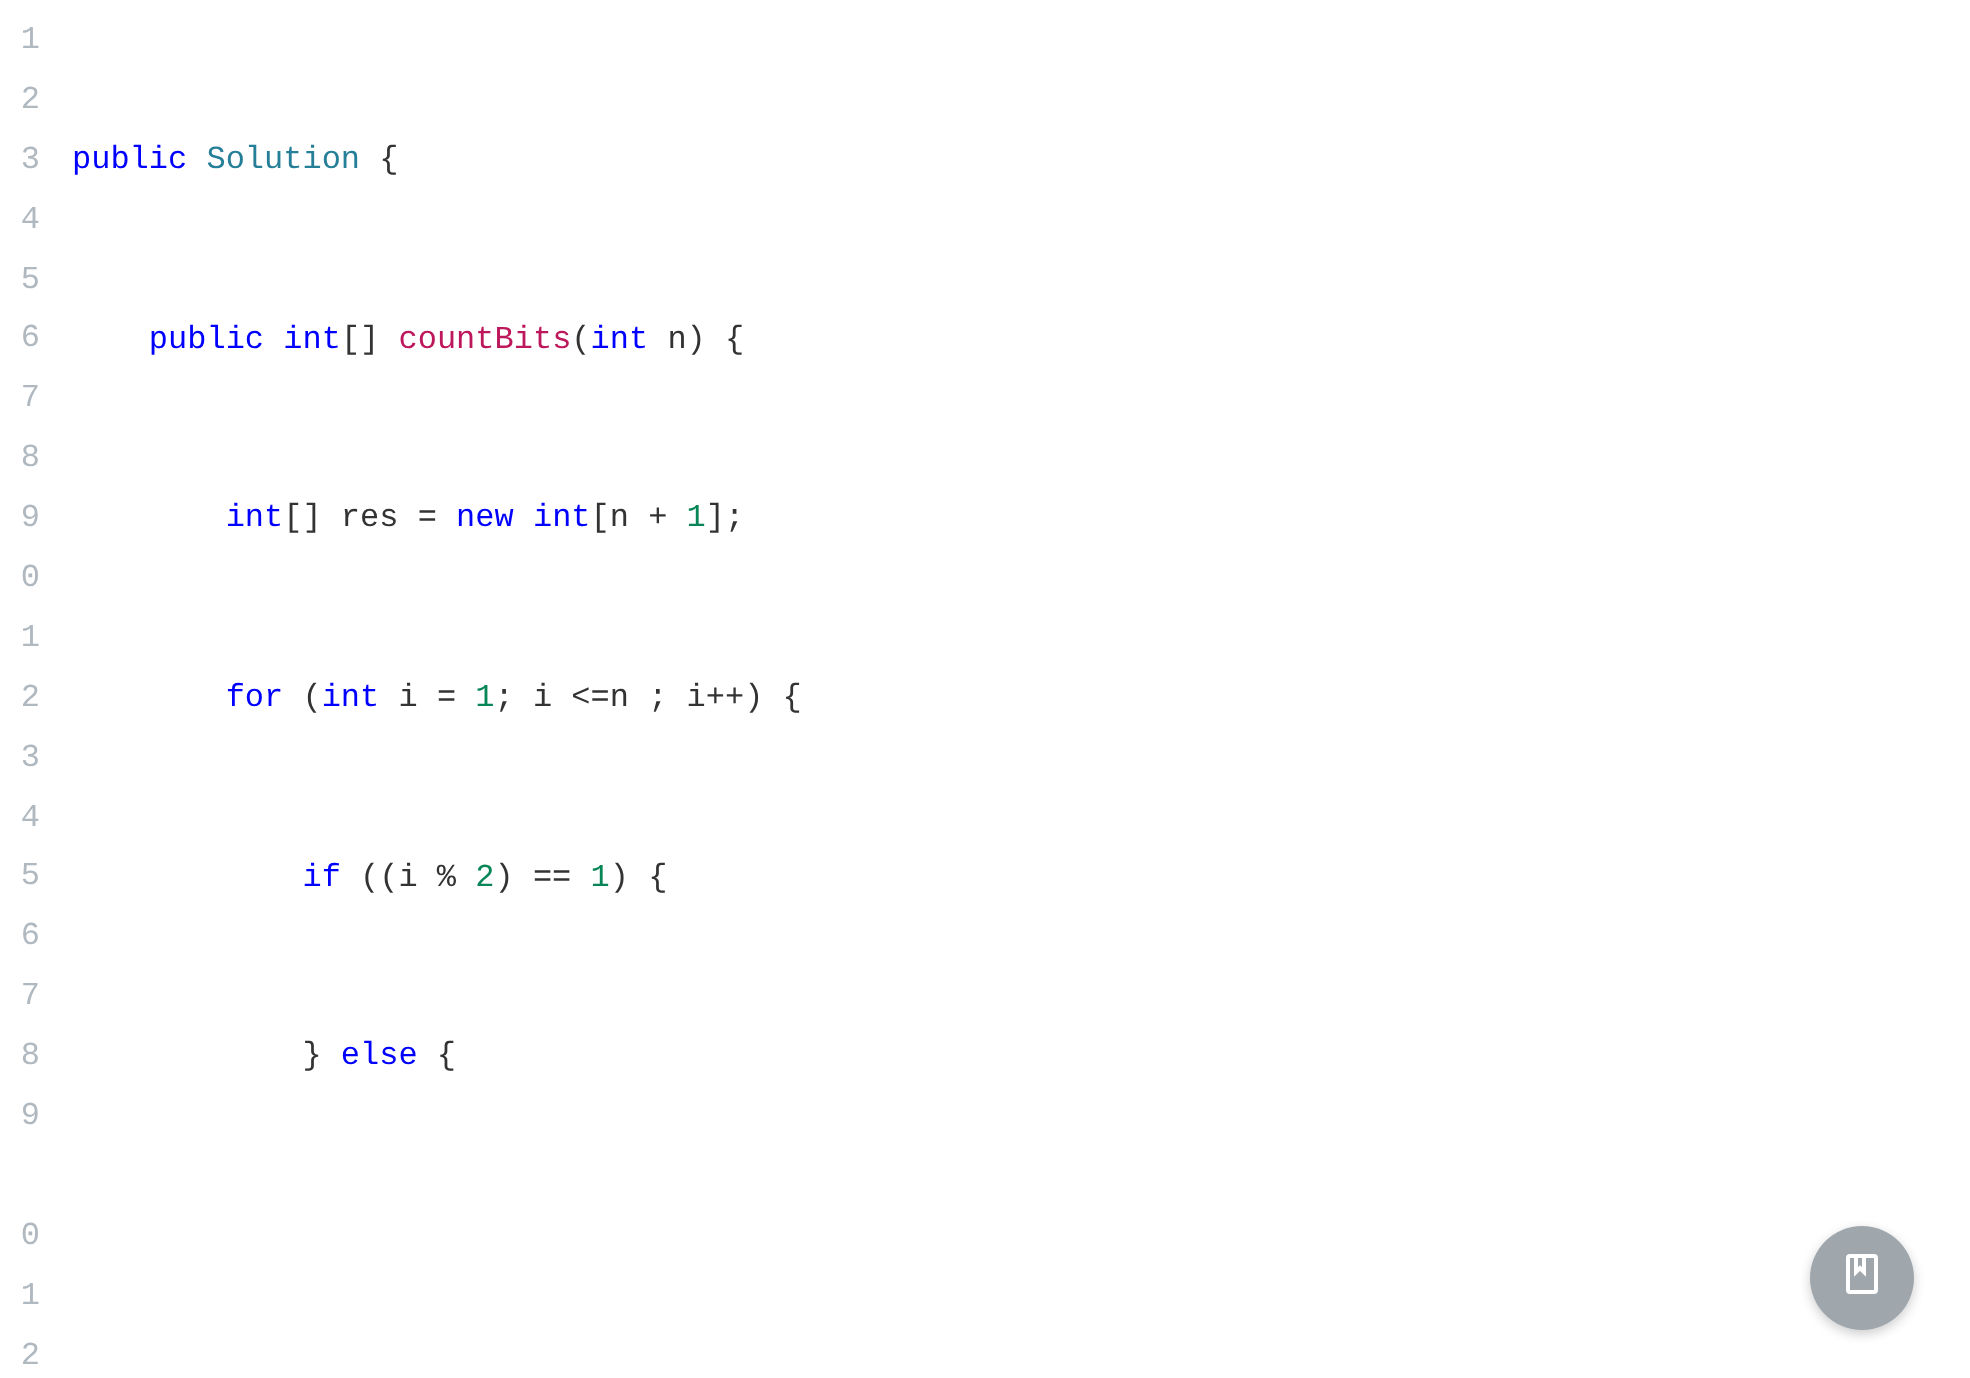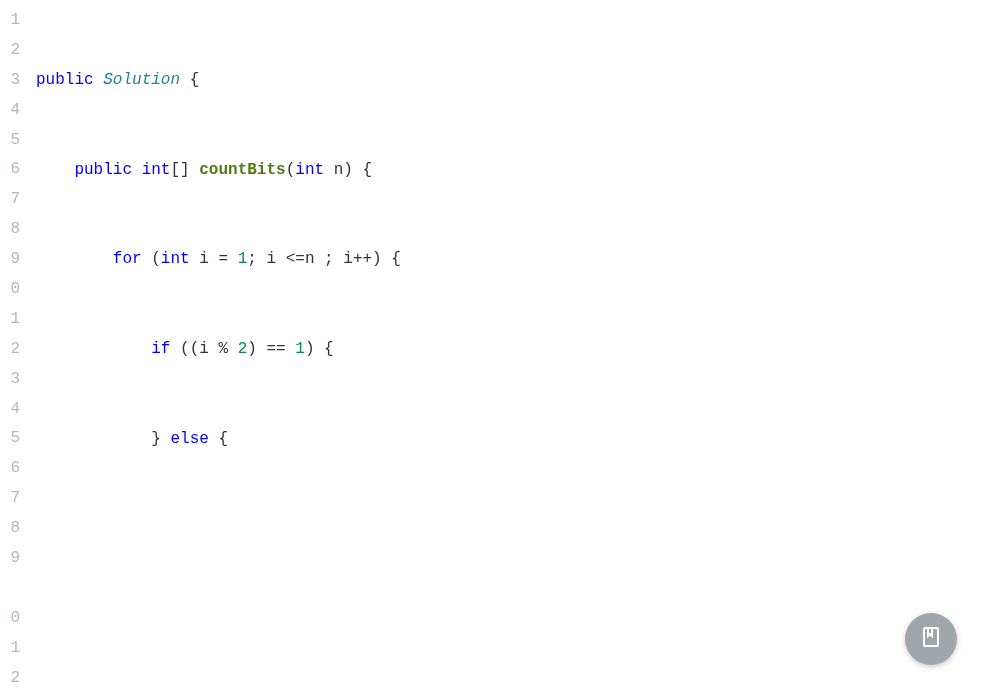--- a/index.html
+++ b/index.html
@@ -10,7 +10,7 @@
   .code { flex:1; padding:6px 0 0 12px; font-size:16px; line-height:29.9px; color:#333; white-space:pre; }
   .line { height:29.9px; position:relative; }
   .kw { color:#0000ff; }
-  .cls { color:#267f99;font-style:italic; }
+  .cls { color:#267f99; }
   .fn { color:#4d7c0f;font-weight:bold; }
   .num { color:#098658; }
   .fab { position:fixed; right:28px; bottom:24px; width:52px; height:52px; border-radius:50%; background:#9fa7ad; display:flex; align-items:center; justify-content:center; box-shadow:0 2px 6px rgba(0,0,0,0.2); }

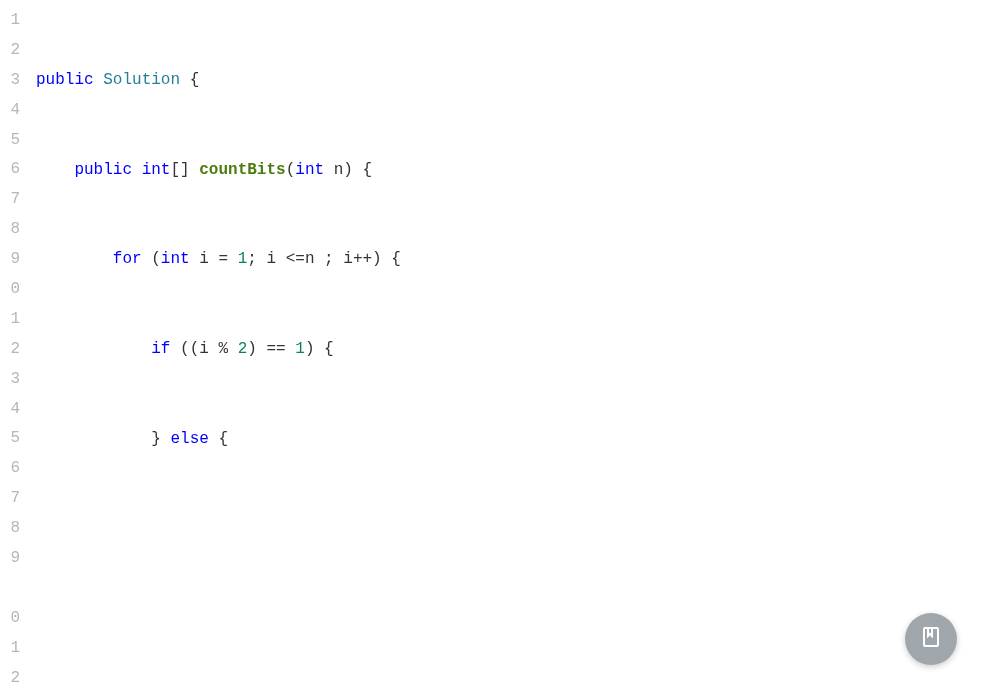--- a/index.html
+++ b/index.html
@@ -11,7 +11,7 @@
   .line { height:29.9px; position:relative; }
   .kw { color:#0000ff; }
   .cls { color:#267f99; }
-  .fn { color:#4d7c0f;font-weight:bold; }
+  .fn { color:#be185d; }
   .num { color:#098658; }
   .fab { position:fixed; right:28px; bottom:24px; width:52px; height:52px; border-radius:50%; background:#9fa7ad; display:flex; align-items:center; justify-content:center; box-shadow:0 2px 6px rgba(0,0,0,0.2); }
   .fab svg { width:24px; height:24px; stroke:#fff; fill:none; stroke-width:2; }

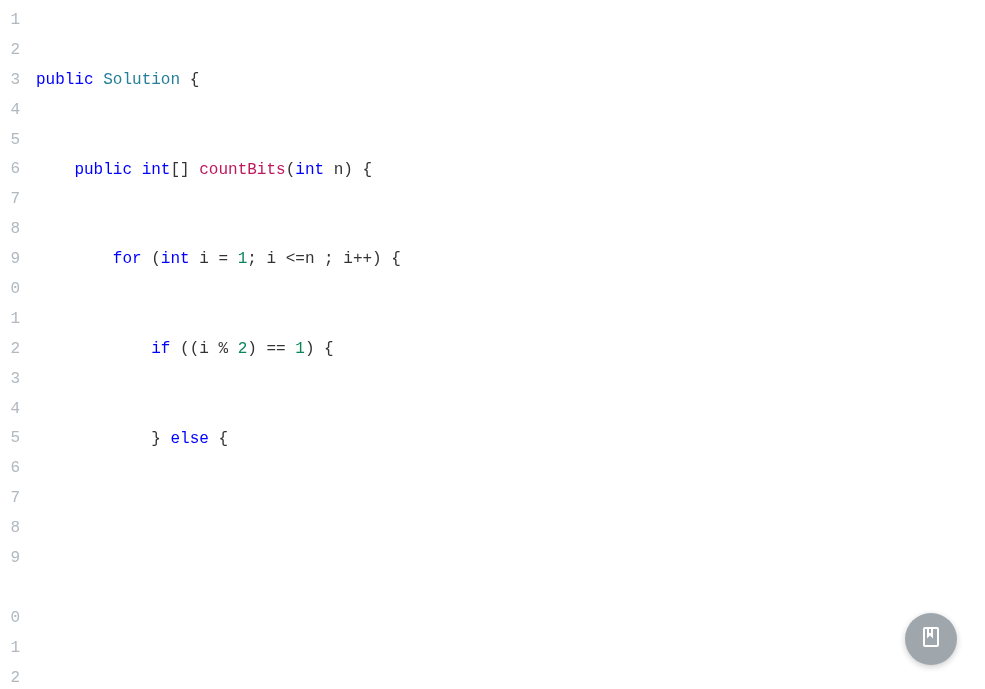--- a/index.html
+++ b/index.html
@@ -49,6 +49,7 @@
   <div class="code">
     <div class="line"><span class="kw">public</span> <span class="cls">Solution</span> <span>{</span></div>
     <div class="line">    <span class="kw">public</span> <span class="kw">int</span><span>[] </span><span class="fn">countBits</span><span>(</span><span class="kw">int</span><span> n) {</span></div>
+    <div class="line">        <span class="kw">int</span><span>[] res = </span><span class="kw">new</span><span> </span><span class="kw">int</span><span>[n + </span><span class="num">1</span><span>];</span></div>
     <div class="line">        <span class="kw">for</span><span> (</span><span class="kw">int</span><span> i = </span><span class="num">1</span><span>; i &lt;=n ; i++) {</span></div>
     <div class="line">            <span class="kw">if</span><span> ((i % </span><span class="num">2</span><span>) == </span><span class="num">1</span><span>) {</span></div>
     <div class="line">            <span>} </span><span class="kw">else</span><span> {</span></div>

